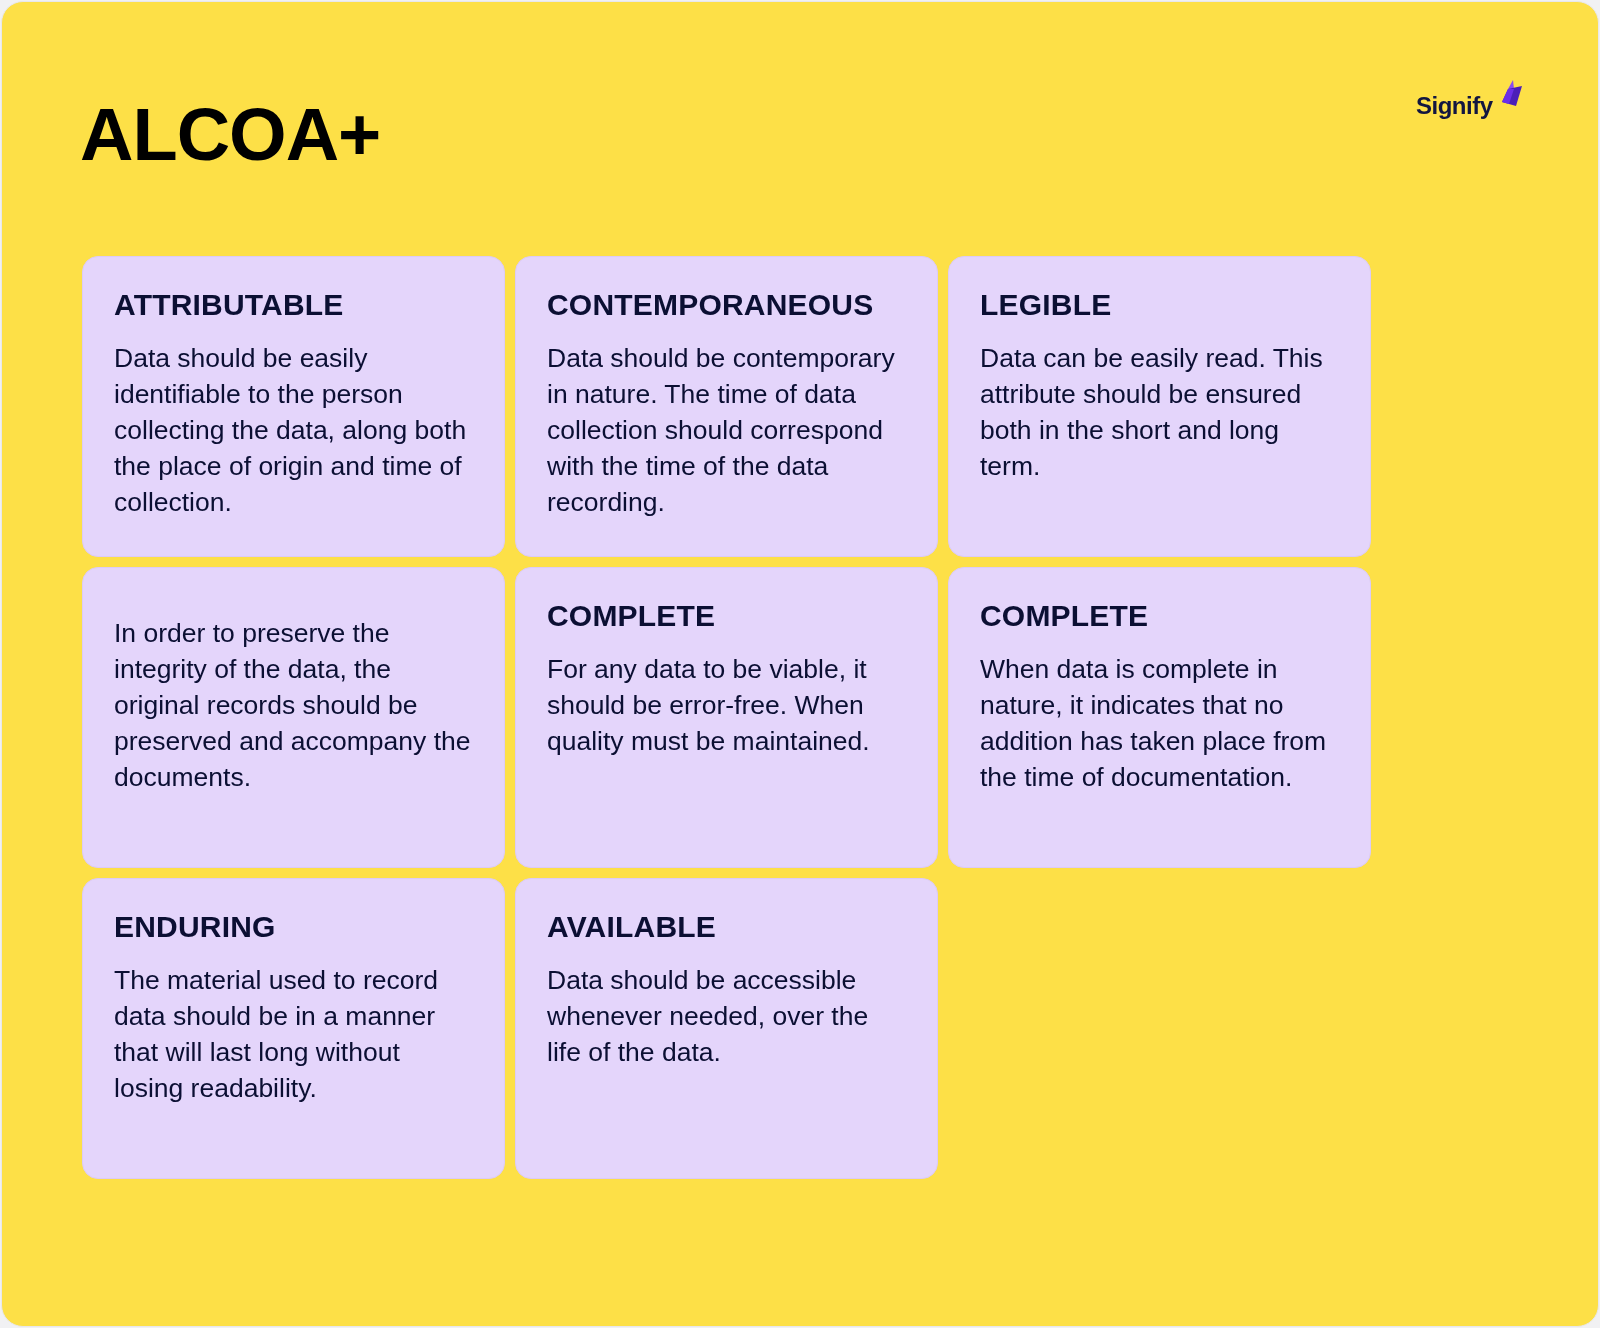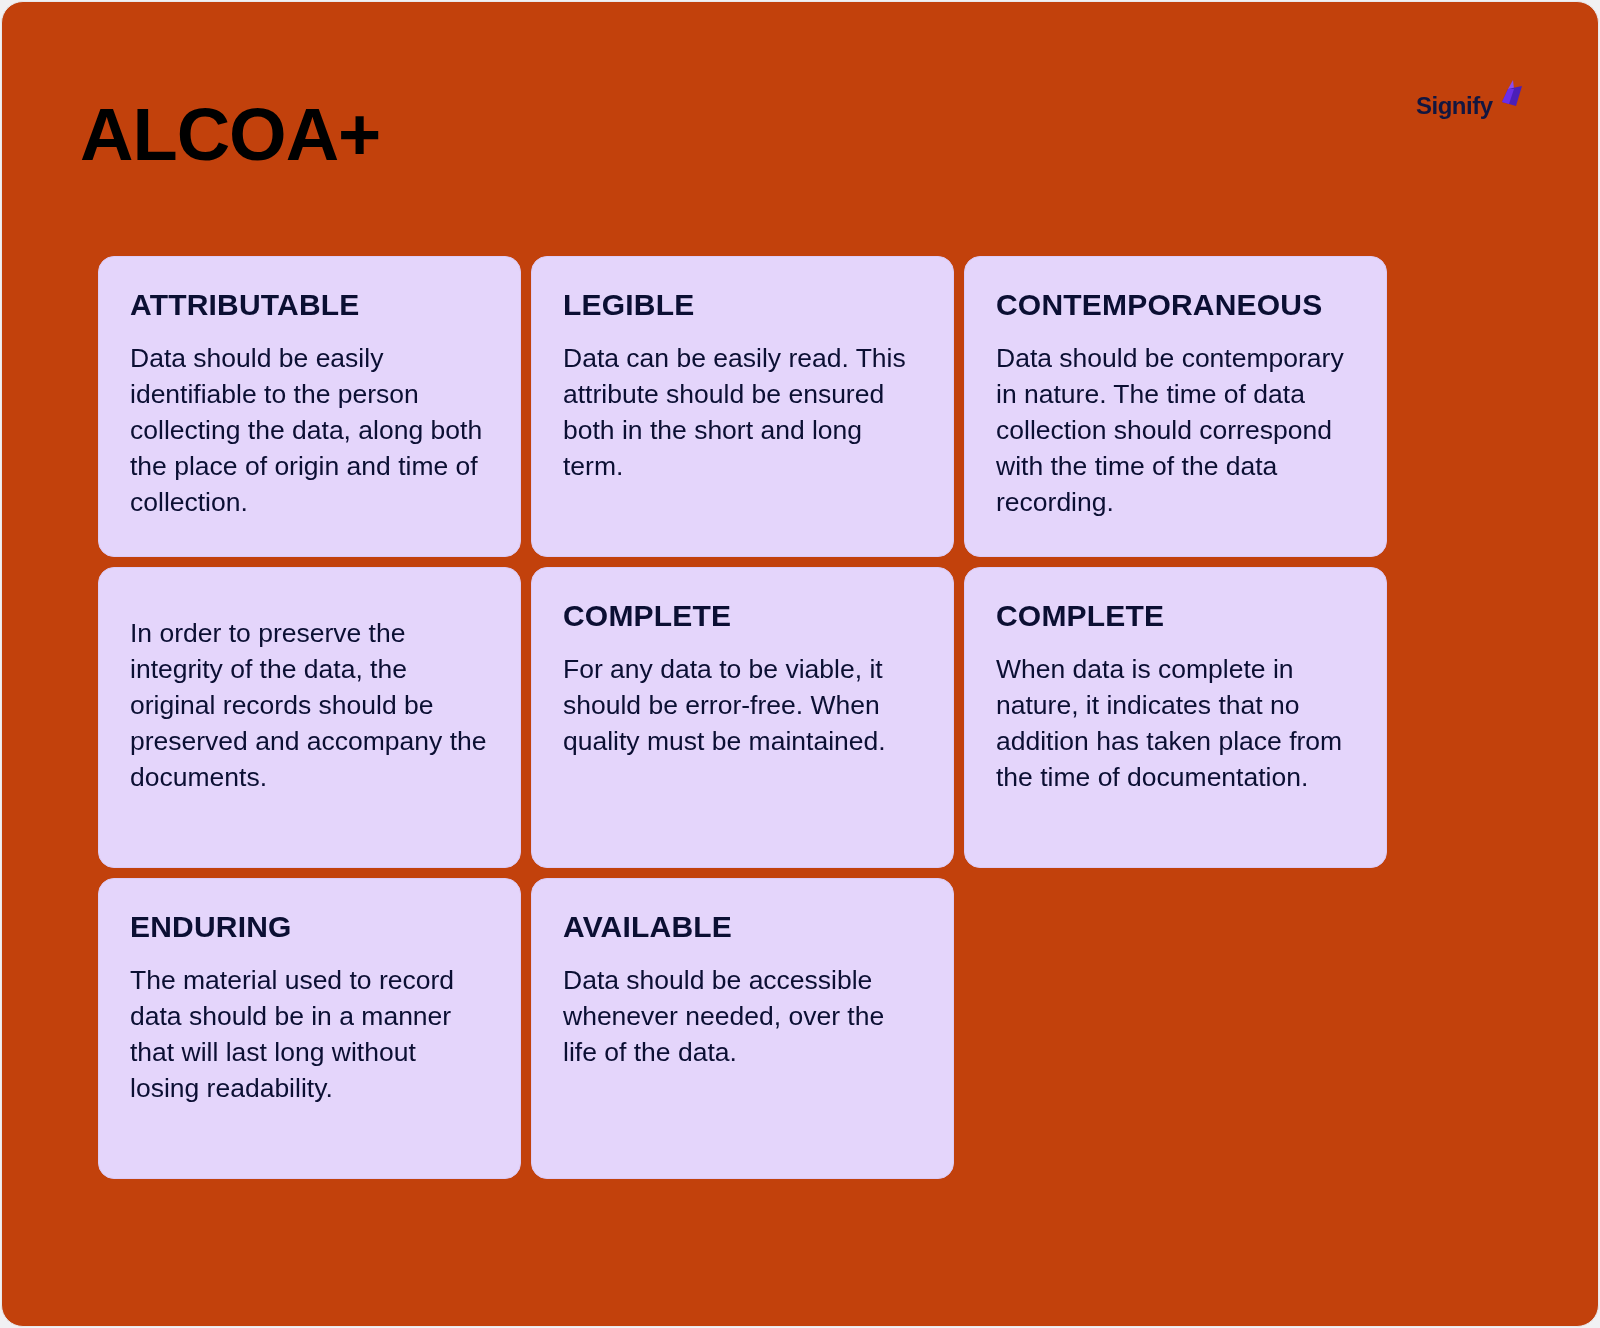--- a/index.html
+++ b/index.html
@@ -9,7 +9,7 @@
   }
   .frame {
     position: absolute; left: 1px; top: 1px; width: 1596px; height: 1324px;
-    background: #c2410c; border: 1px solid #e8e8ec; border-radius: 22px;
+    background: #fde047; border: 1px solid #e8e8ec; border-radius: 22px;
   }
   .page-title {
     position: absolute; left: 78px; top: 88px; margin: 0;

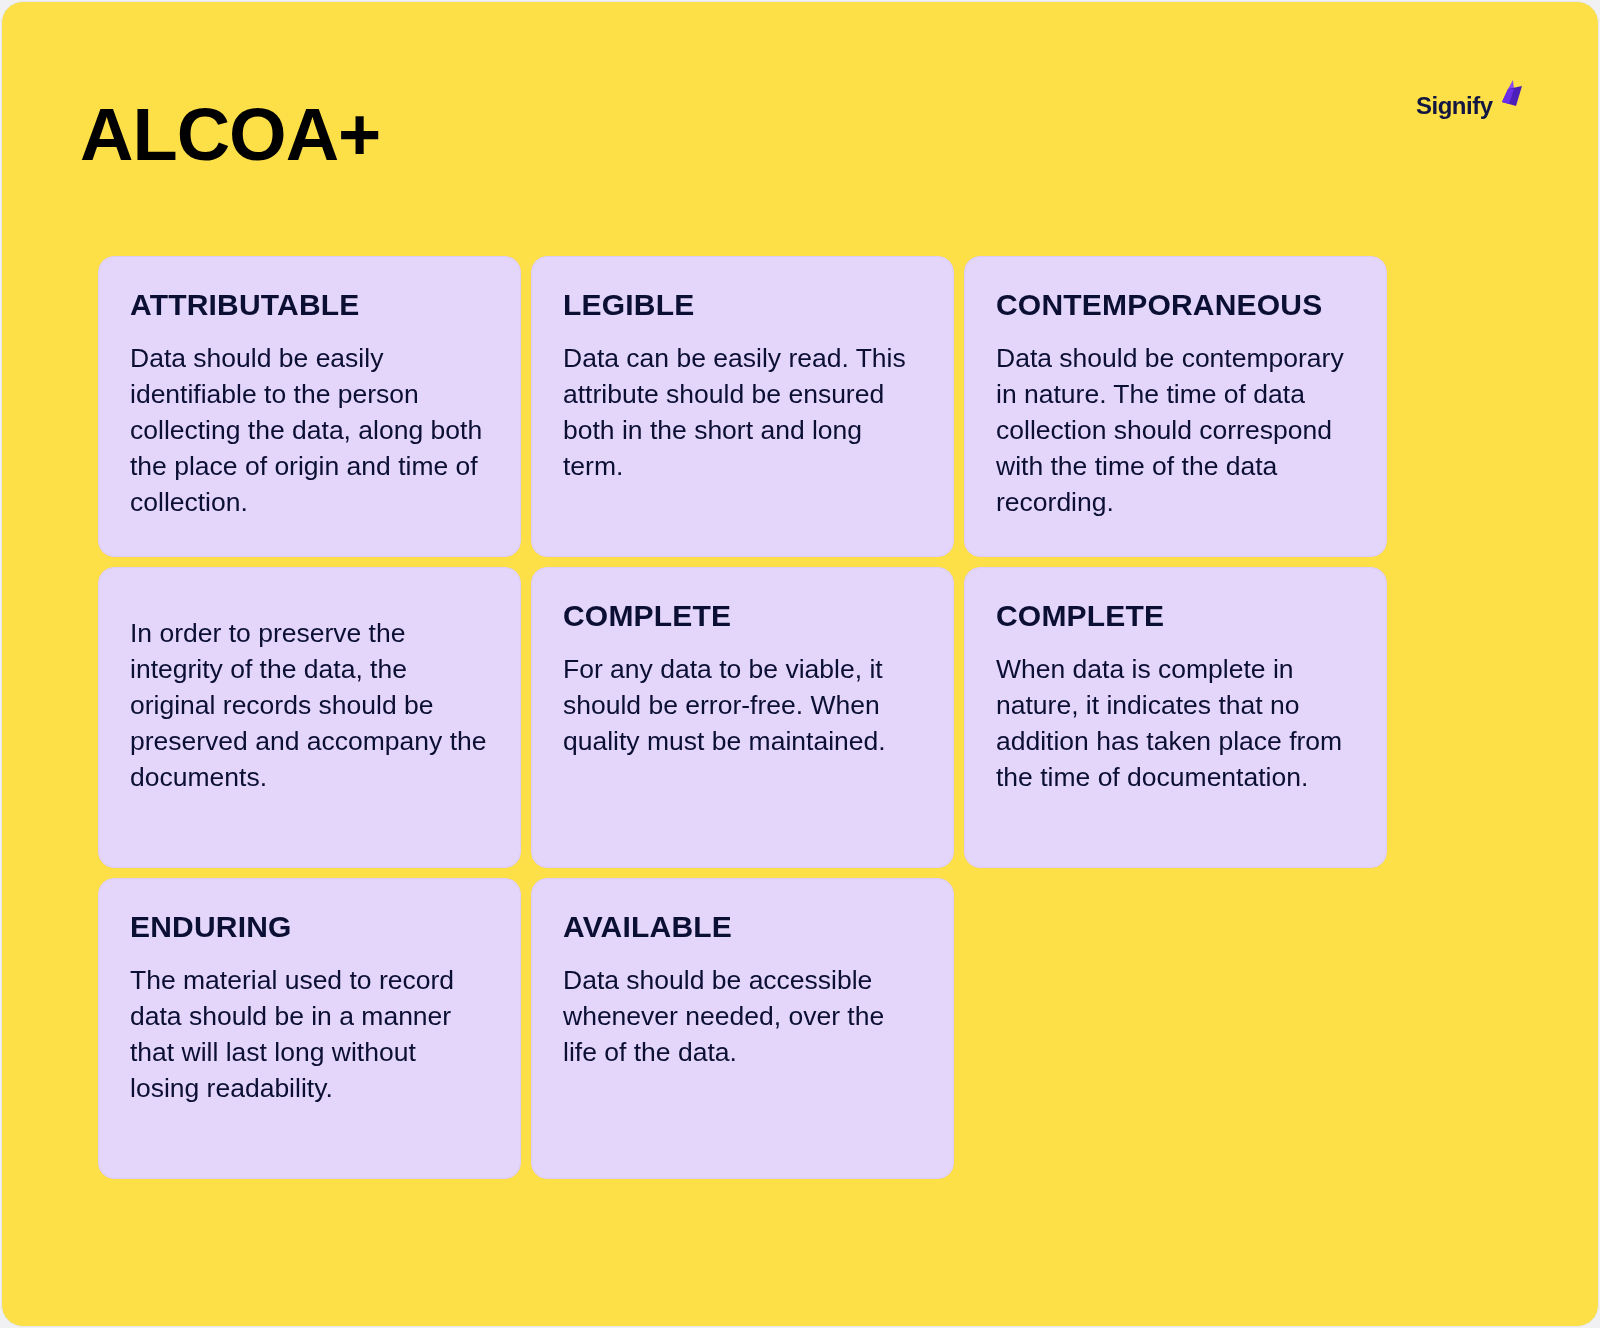--- a/index.html
+++ b/index.html
@@ -22,7 +22,7 @@
   }
   .logo-mark { position: absolute; left: 86px; top: 0px; width: 22px; height: 26px; }
   .grid {
-    position: absolute; left: 96px; top: 254px;
+    position: absolute; left: 80px; top: 254px;
     display: grid; grid-template-columns: 423px 423px 423px; grid-template-rows: 301px 301px 301px;
     column-gap: 86px; row-gap: 46px; gap: 10px;
   }

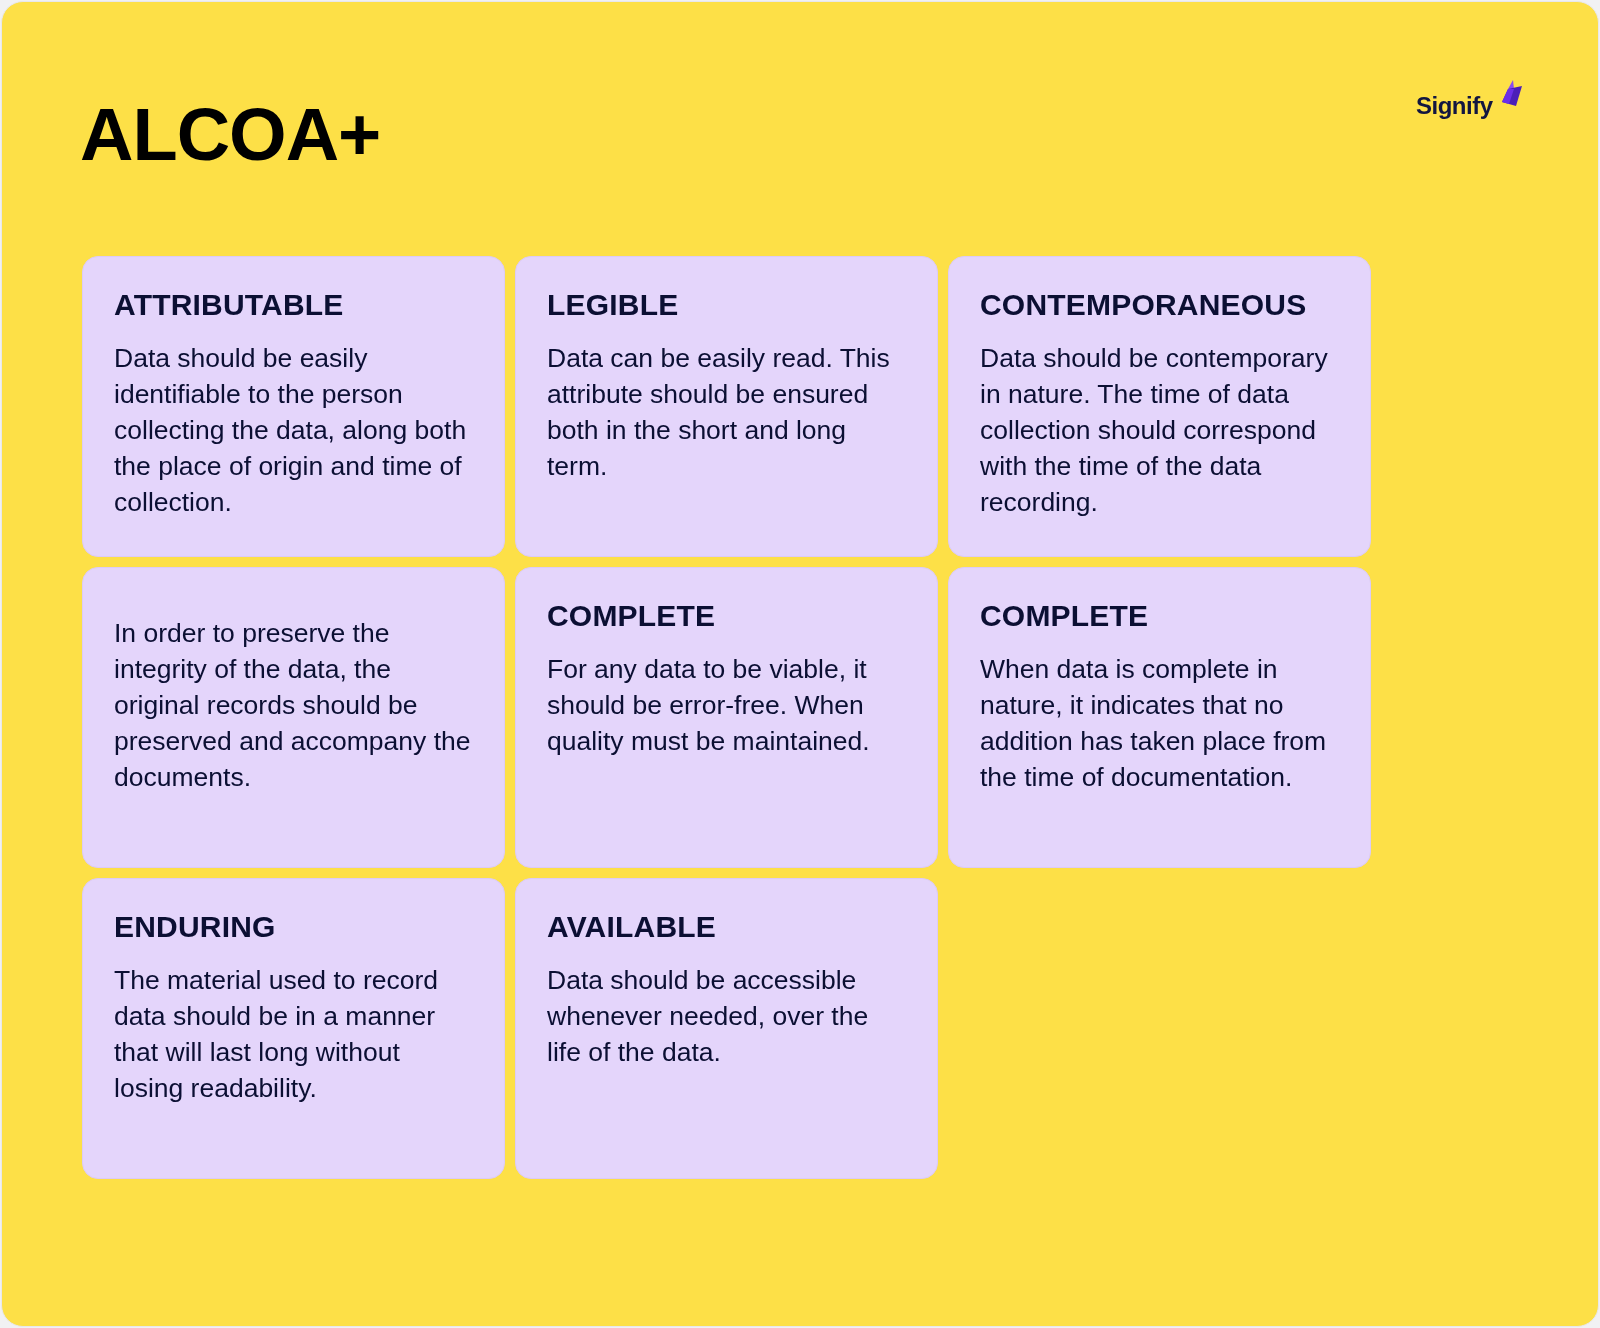--- a/index.html
+++ b/index.html
@@ -58,12 +58,12 @@
       <p class="card-body">Data should be easily identifiable to the person collecting the data, along both the place of origin and time of collection.</p>
     </div>
     <div class="card">
+      <h2 class="card-title">CONTEMPORANEOUS</h2>
+      <p class="card-body">Data should be contemporary in nature. The time of data collection should correspond with the time of the data recording.</p>
+    </div>
+    <div class="card">
       <h2 class="card-title">LEGIBLE</h2>
       <p class="card-body">Data can be easily read. This attribute should be ensured both in the short and long term.</p>
-    </div>
-    <div class="card">
-      <h2 class="card-title">CONTEMPORANEOUS</h2>
-      <p class="card-body">Data should be contemporary in nature. The time of data collection should correspond with the time of the data recording.</p>
     </div>
     <div class="card">
       <p class="card-body">In order to preserve the integrity of the data, the original records should be preserved and accompany the documents.</p>

